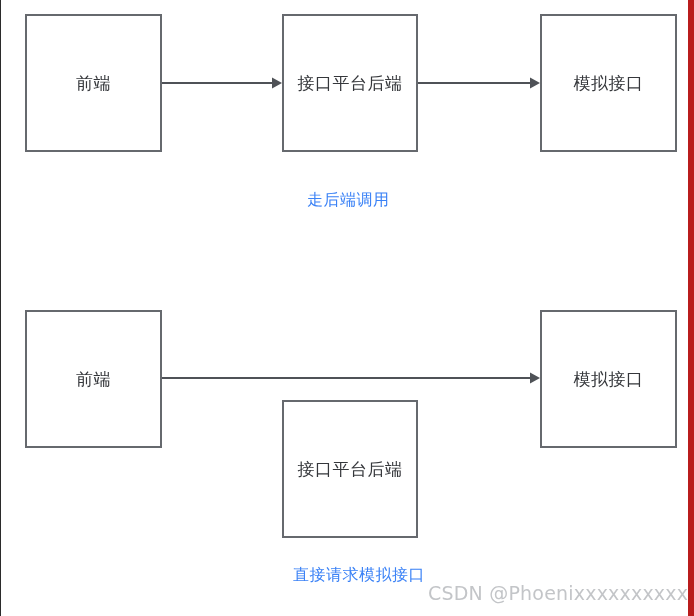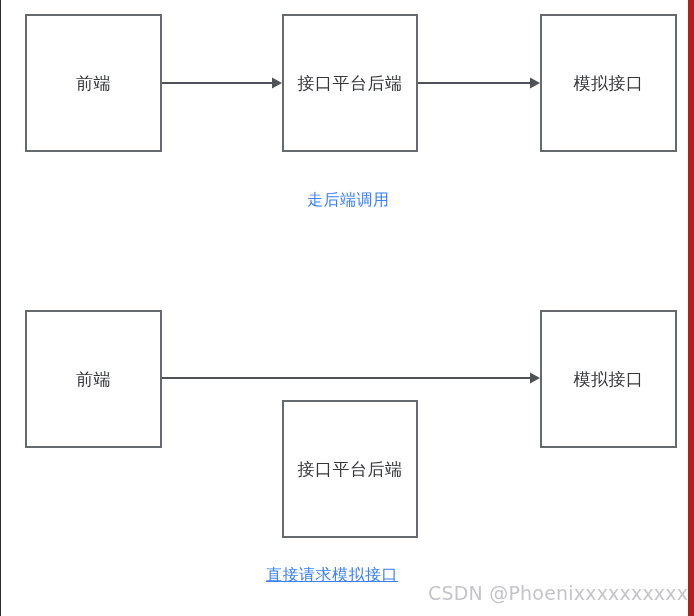--- a/index.html
+++ b/index.html
@@ -117,7 +117,7 @@
     <span class="node-label">模拟接口</span>
   </div>
 
-  <div class="caption" style="left:265px; top:567px;text-decoration:underline;">直接请求模拟接口</div>
+  <div class="caption" style="left:292px; top:567px;">直接请求模拟接口</div>
 
   <div class="watermark" style="left:427px; top:584px;">CSDN @Phoenixxxxxxxxxxxxx</div>
 

